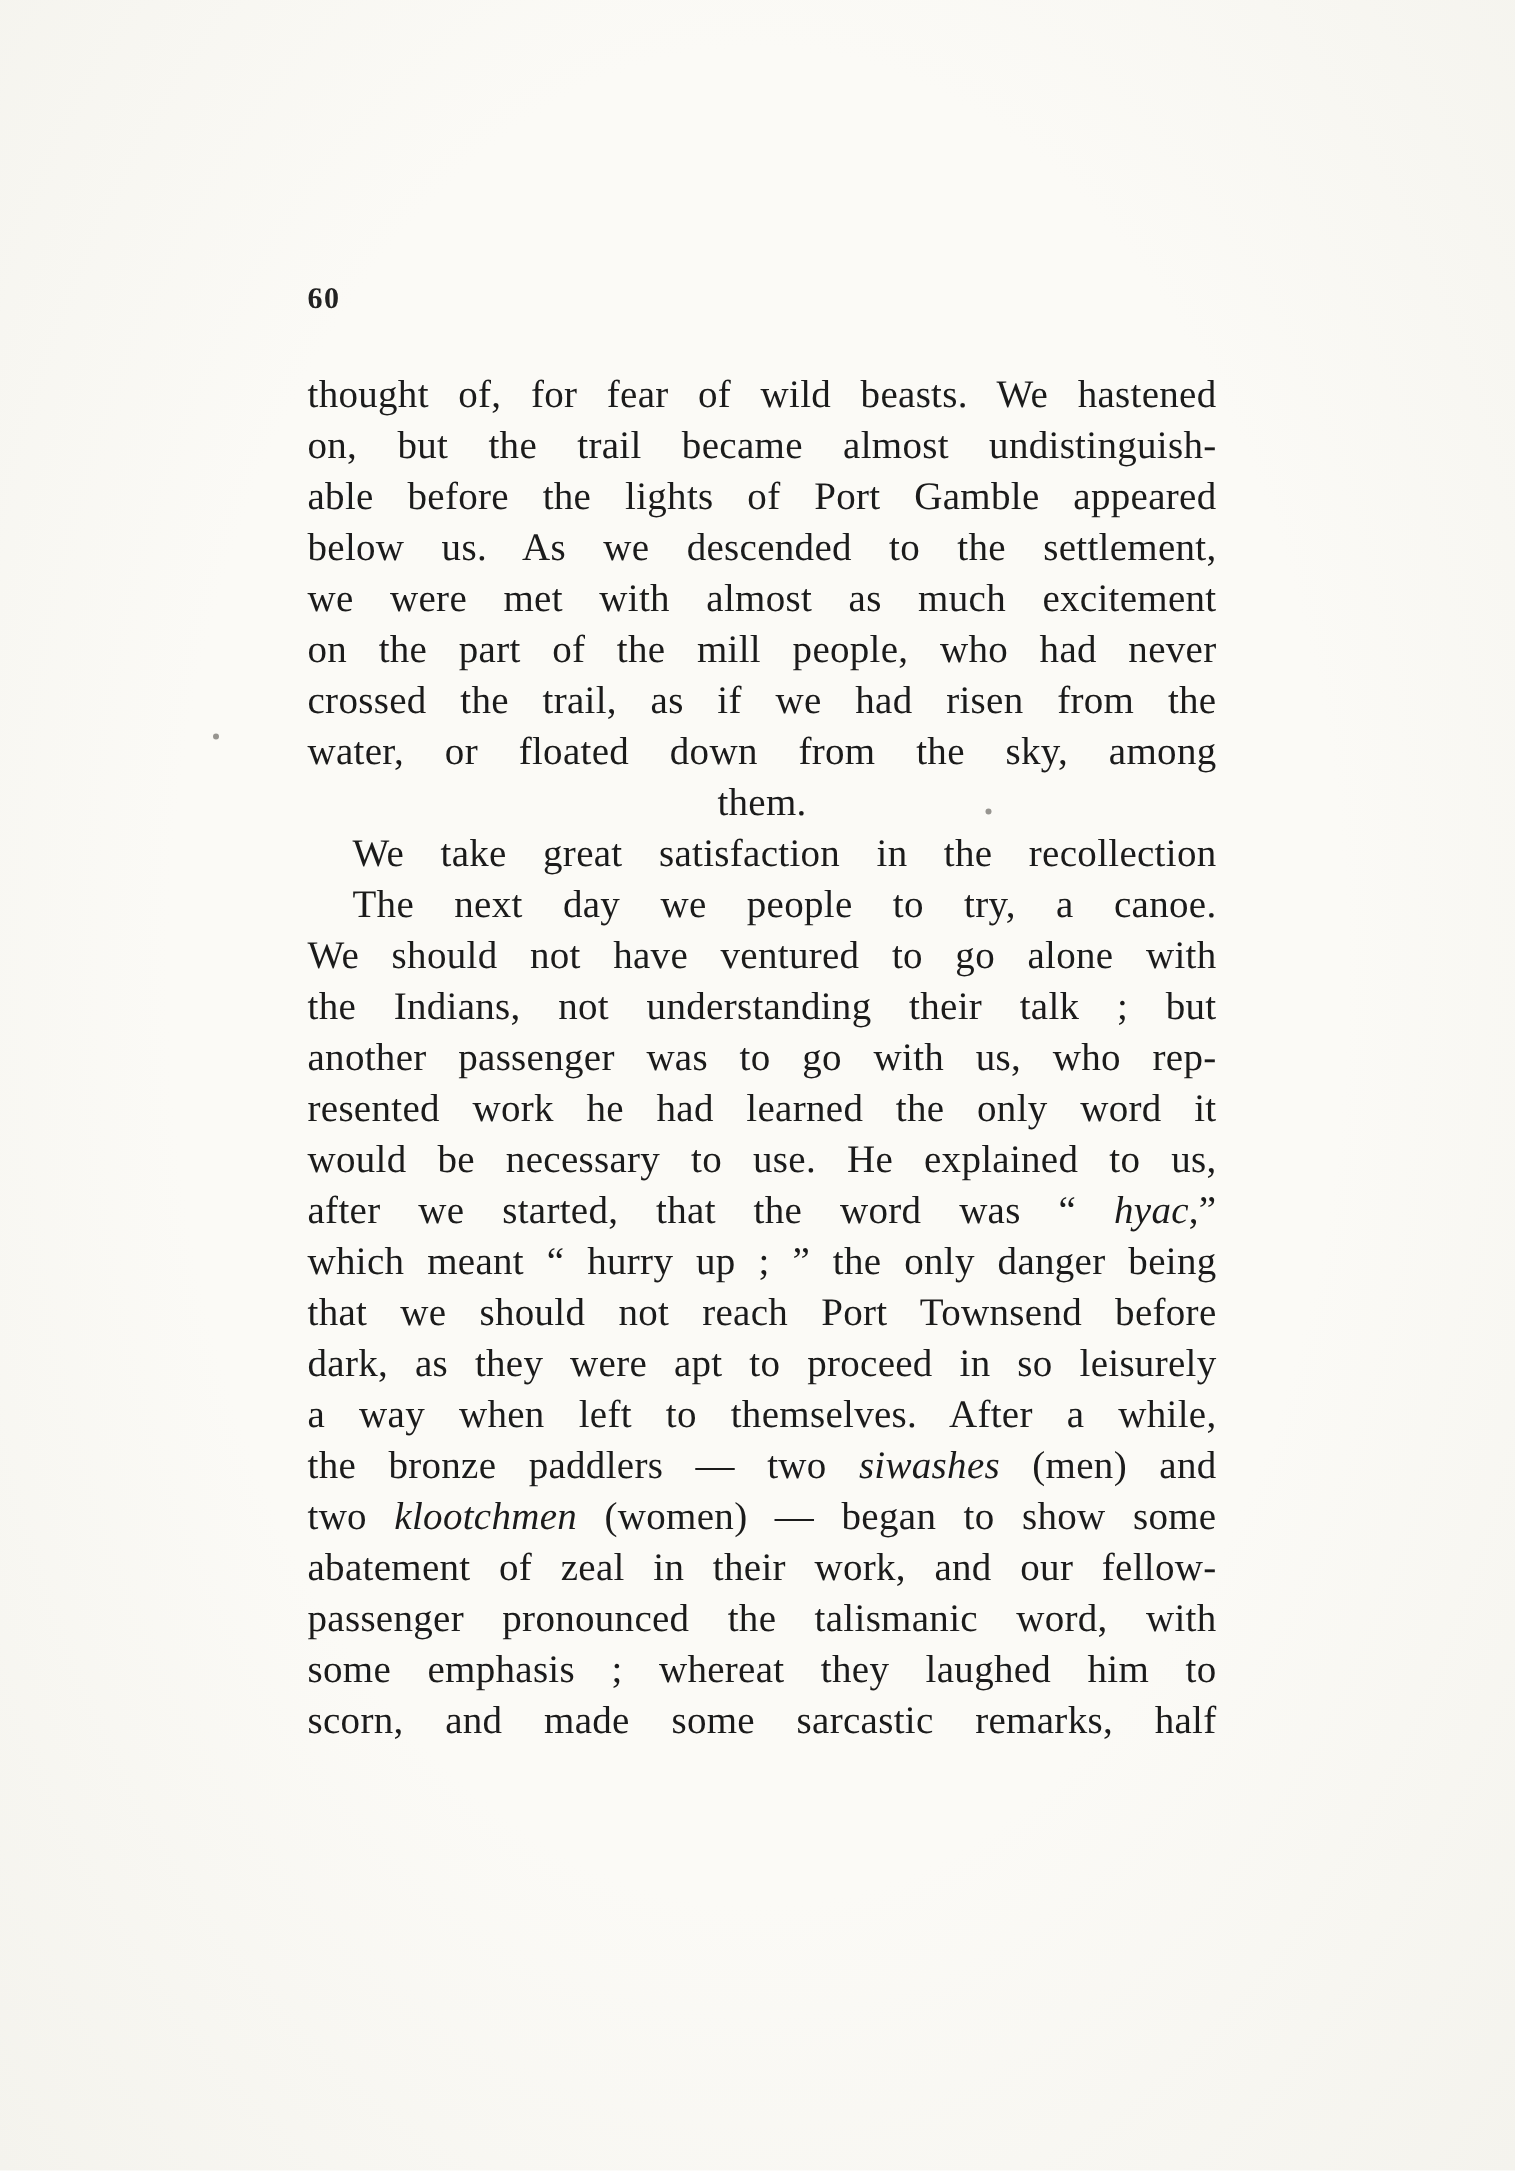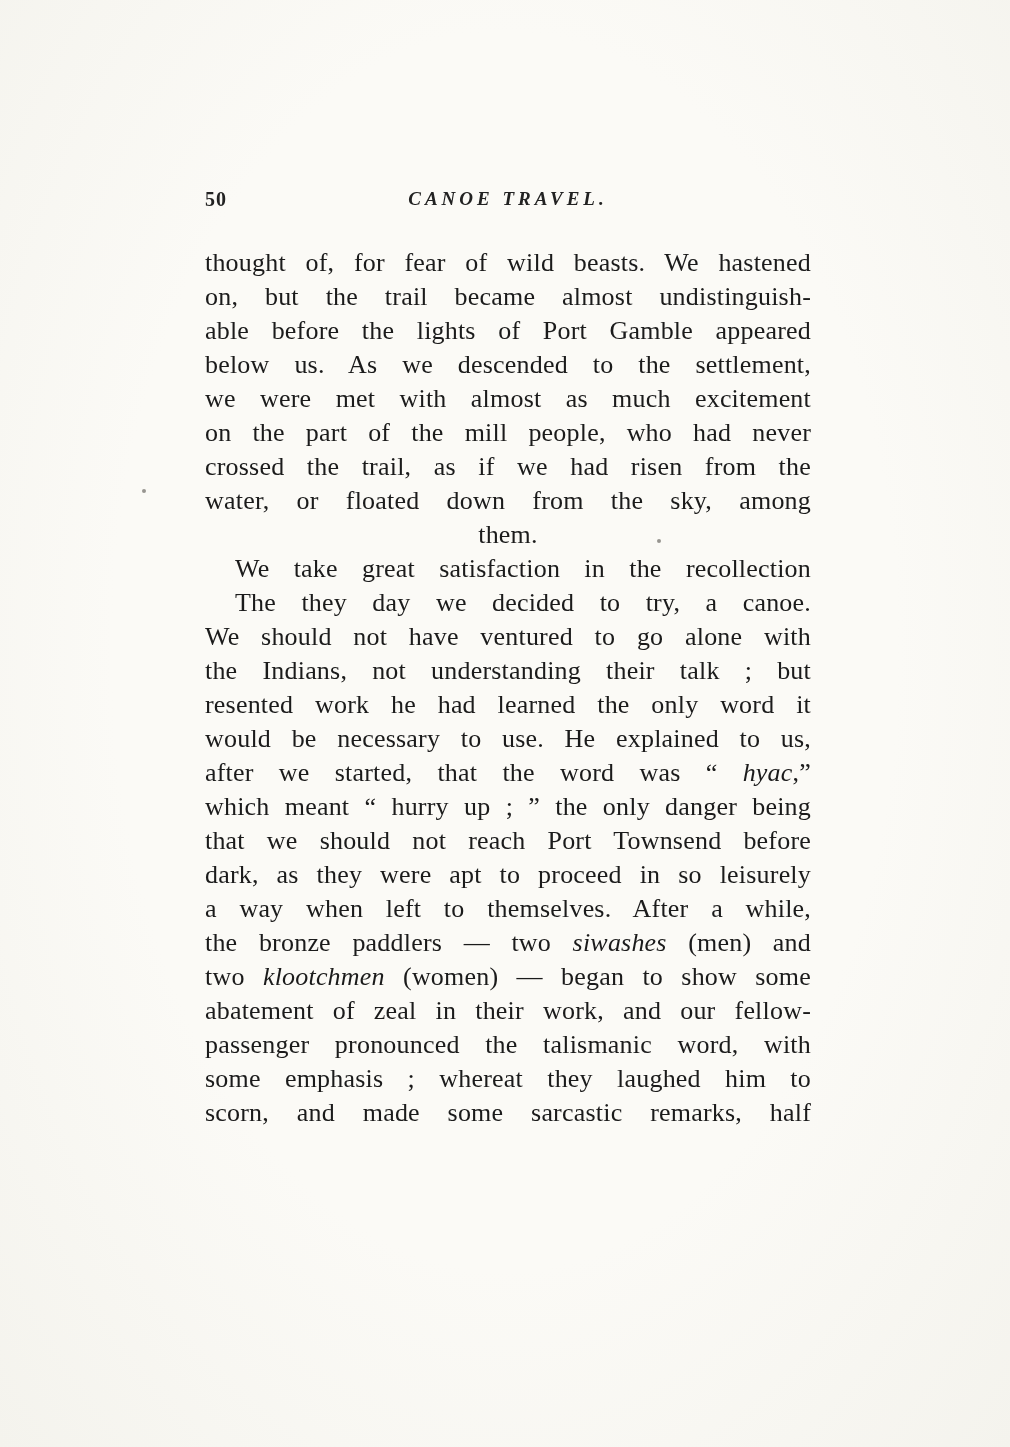--- a/index.html
+++ b/index.html
@@ -86,7 +86,7 @@
 
 <div class="page">
   <div class="header">
-    <span class="pagenum">50</span>
+    <span class="pagenum">60</span>
     <span class="running-title">CANOE TRAVEL.</span>
   </div>
   <div class="text-block" id="text-block">

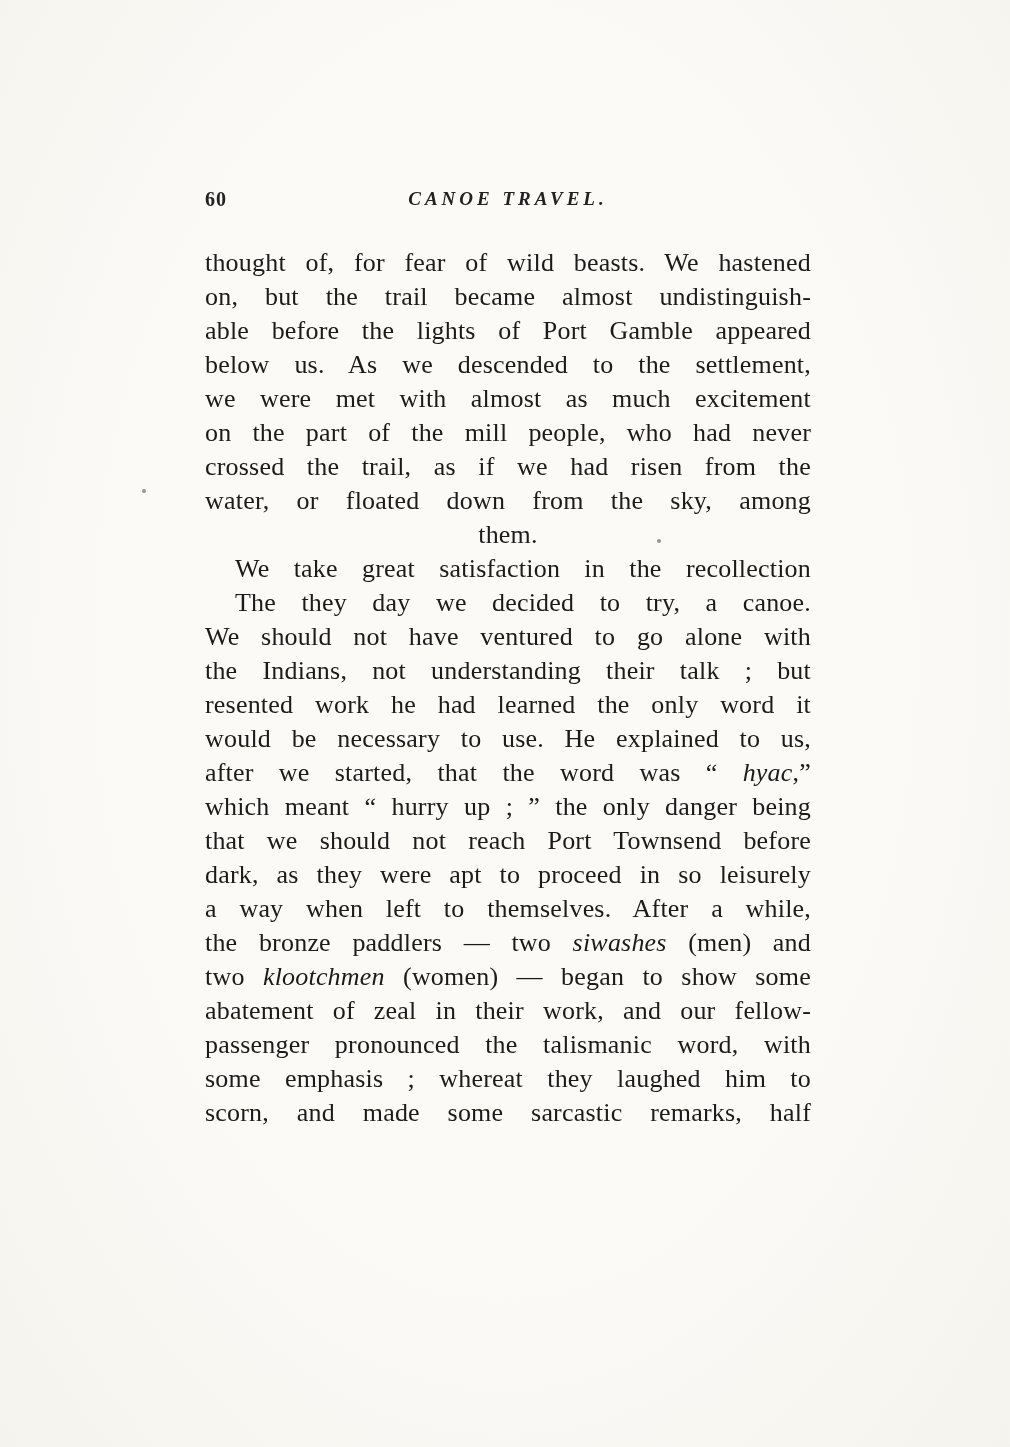--- a/index.html
+++ b/index.html
@@ -87,7 +87,6 @@
 <div class="page">
   <div class="header">
     <span class="pagenum">60</span>
-    <span class="running-title">CANOE TRAVEL.</span>
   </div>
   <div class="text-block" id="text-block">
       <div class="line j"><span>thought of, for fear of wild beasts.  We hastened</span></div>

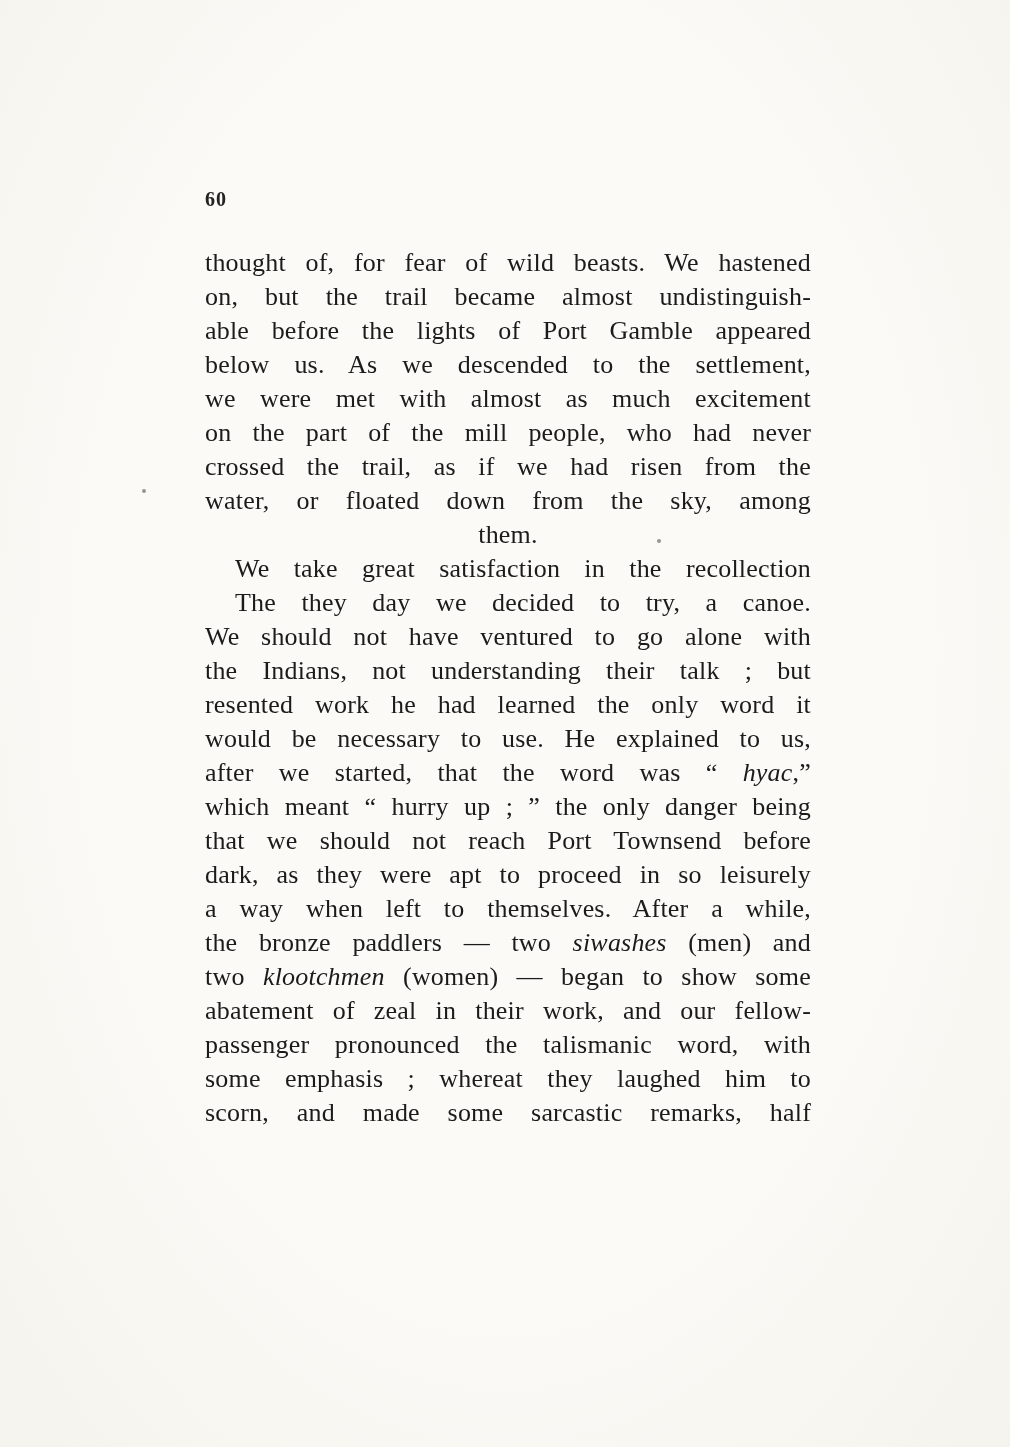--- a/index.html
+++ b/index.html
@@ -99,7 +99,7 @@
       <div class="line j"><span>water, or floated down from the sky, among</span></div>
       <div class="line"><span>them.</span></div>
       <div class="line j indent"><span>We take great satisfaction in the recollection</span></div>
-      <div class="line j indent"><span>The they day we decided to try, a canoe.</span></div>
+      <div class="line j indent"><span>The next day we people to try, a canoe.</span></div>
       <div class="line j"><span>We should not have ventured to go alone with</span></div>
       <div class="line j"><span>the Indians, not understanding their talk ; but</span></div>
       <div class="line j"><span>resented work he had learned the only word it</span></div>

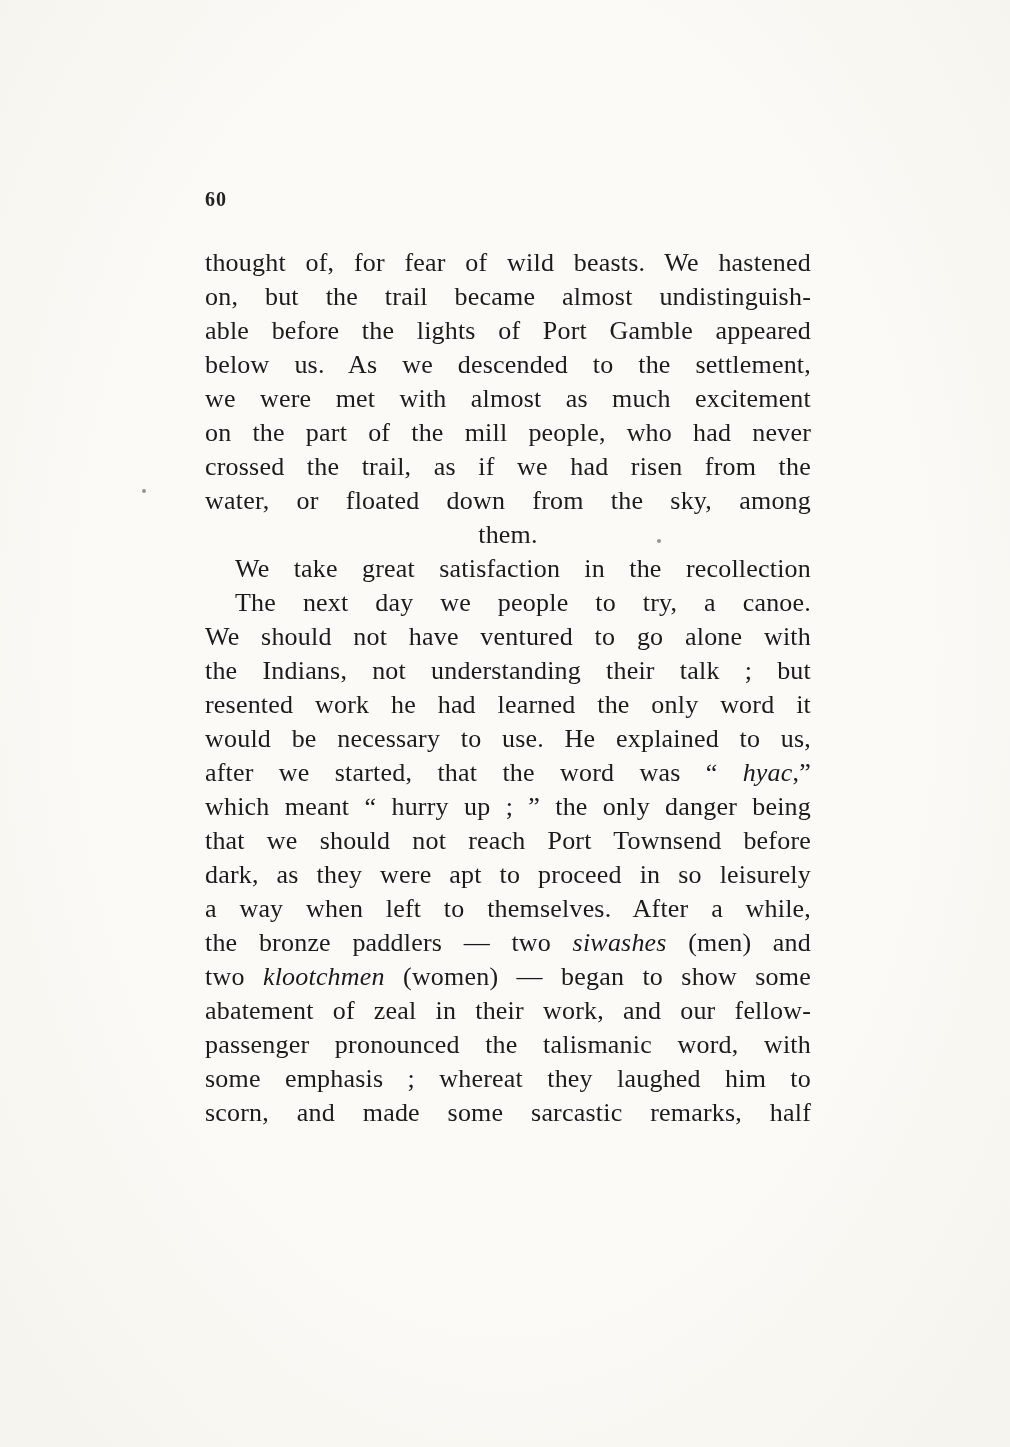--- a/index.html
+++ b/index.html
@@ -102,6 +102,7 @@
       <div class="line j indent"><span>The next day we people to try, a canoe.</span></div>
       <div class="line j"><span>We should not have ventured to go alone with</span></div>
       <div class="line j"><span>the Indians, not understanding their talk ; but</span></div>
+      <div class="line j"><span>another passenger was to go with us, who rep-</span></div>
       <div class="line j"><span>resented work he had learned the only word it</span></div>
       <div class="line j"><span>would be necessary to use.  He explained to us,</span></div>
       <div class="line j"><span>after we started, that the word was “ </span><i>hyac</i><span>,”</span></div>

